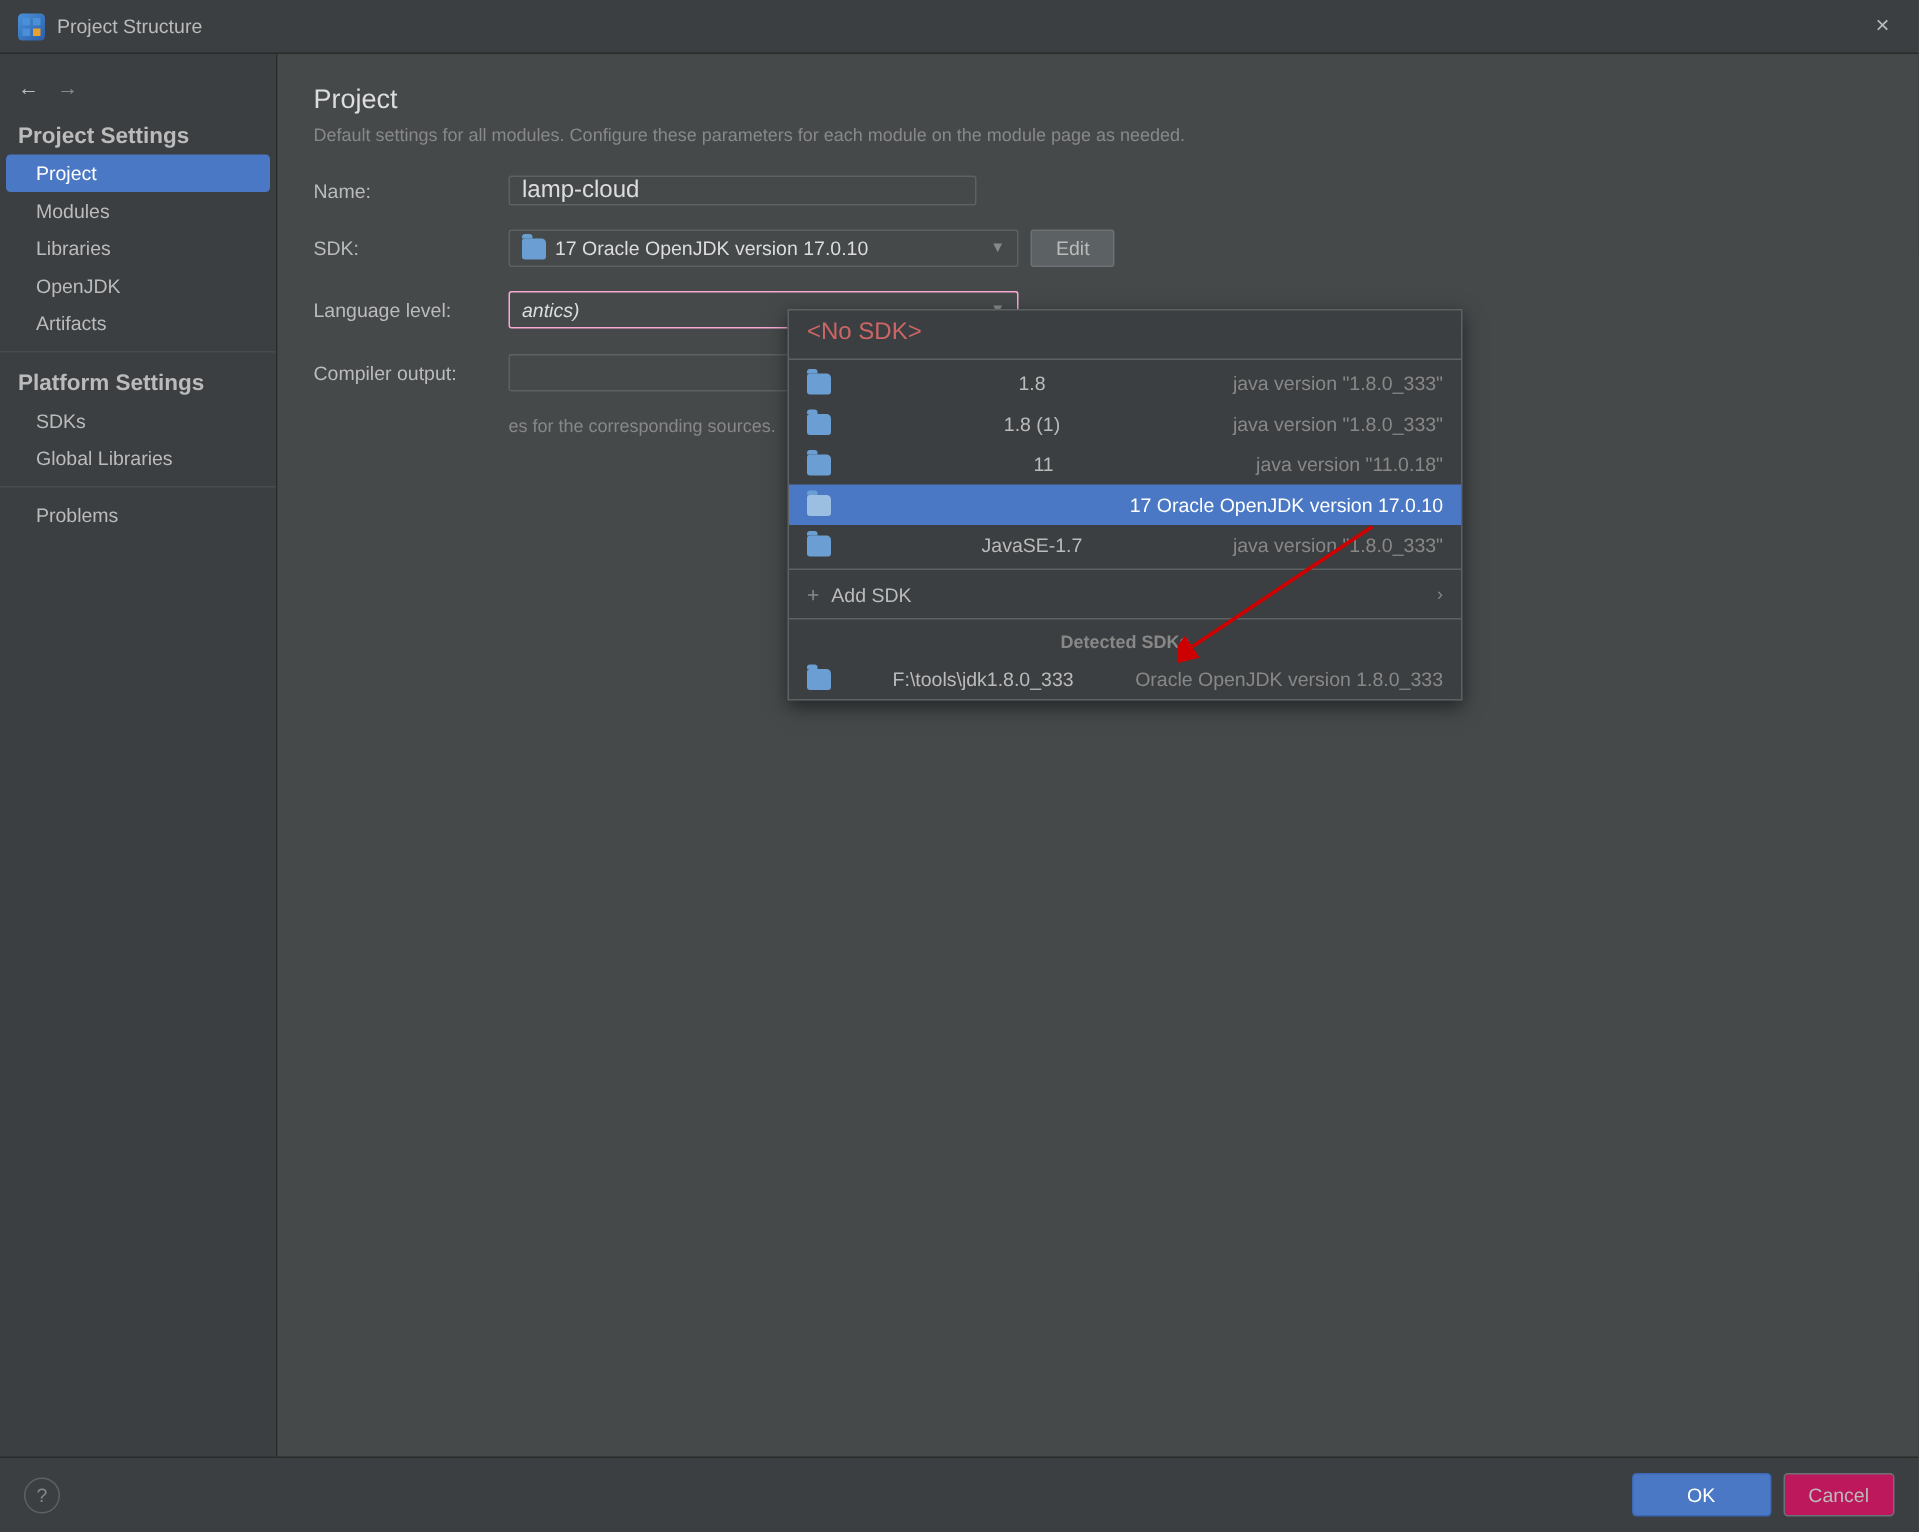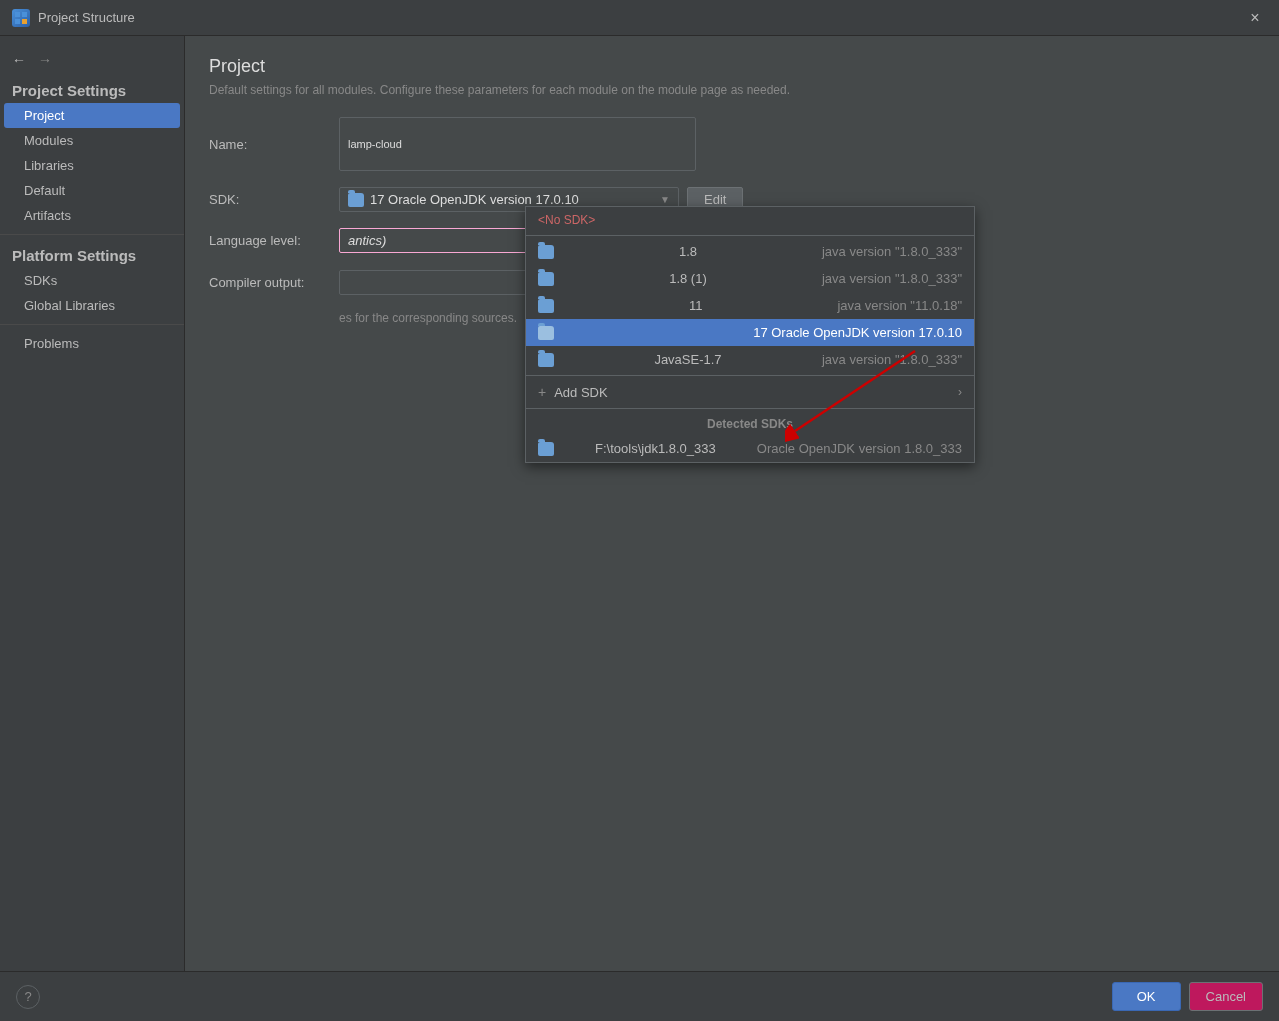--- a/index.html
+++ b/index.html
@@ -147,9 +147,9 @@
       background: #45494a;
       border: 1px solid #5c6164;
       color: #dddddd;
-      font-size: 11px;
-      padding: 20px 8px;
-      width: 357px;
+      font-size: 16px;
+      padding: 0 8px;
+      width: 312px;
       outline: none;
       border-radius: 2px;
     }

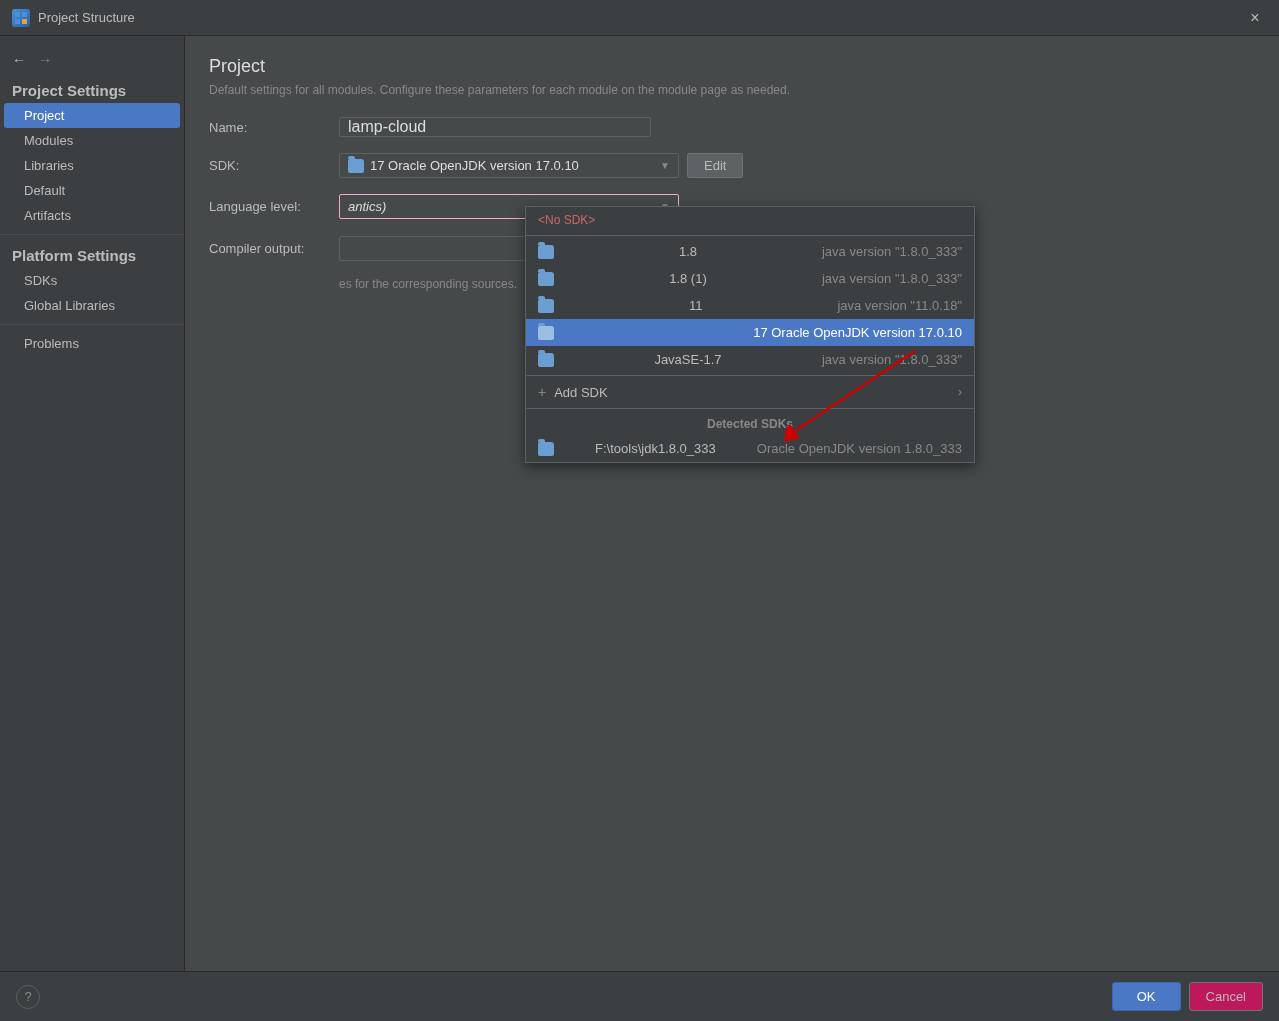--- a/index.html
+++ b/index.html
@@ -426,7 +426,7 @@
       <span>Libraries</span>
     </div>
     <div class="sidebar-item">
-      <span>Default</span>
+      <span>OpenJDK</span>
     </div>
     <div class="sidebar-item">
       <span>Artifacts</span>

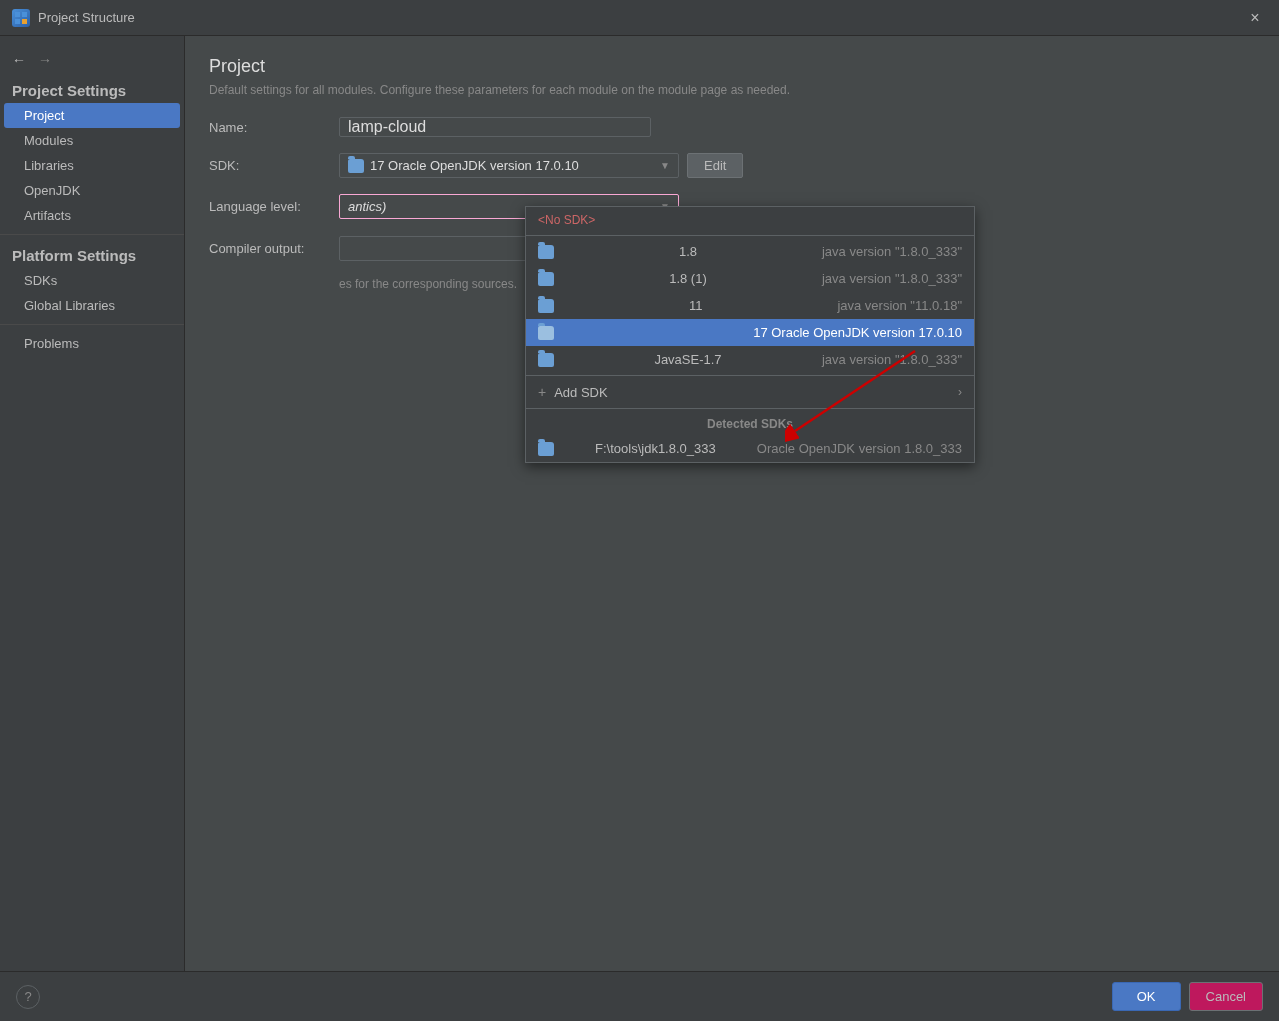--- a/index.html
+++ b/index.html
@@ -248,7 +248,7 @@
       color: #cc6666 !important;
       padding: 6px 12px;
       cursor: pointer;
-      font-size: 12px;
+      font-size: 16px;
     }
     .dropdown-separator {
       height: 1px;

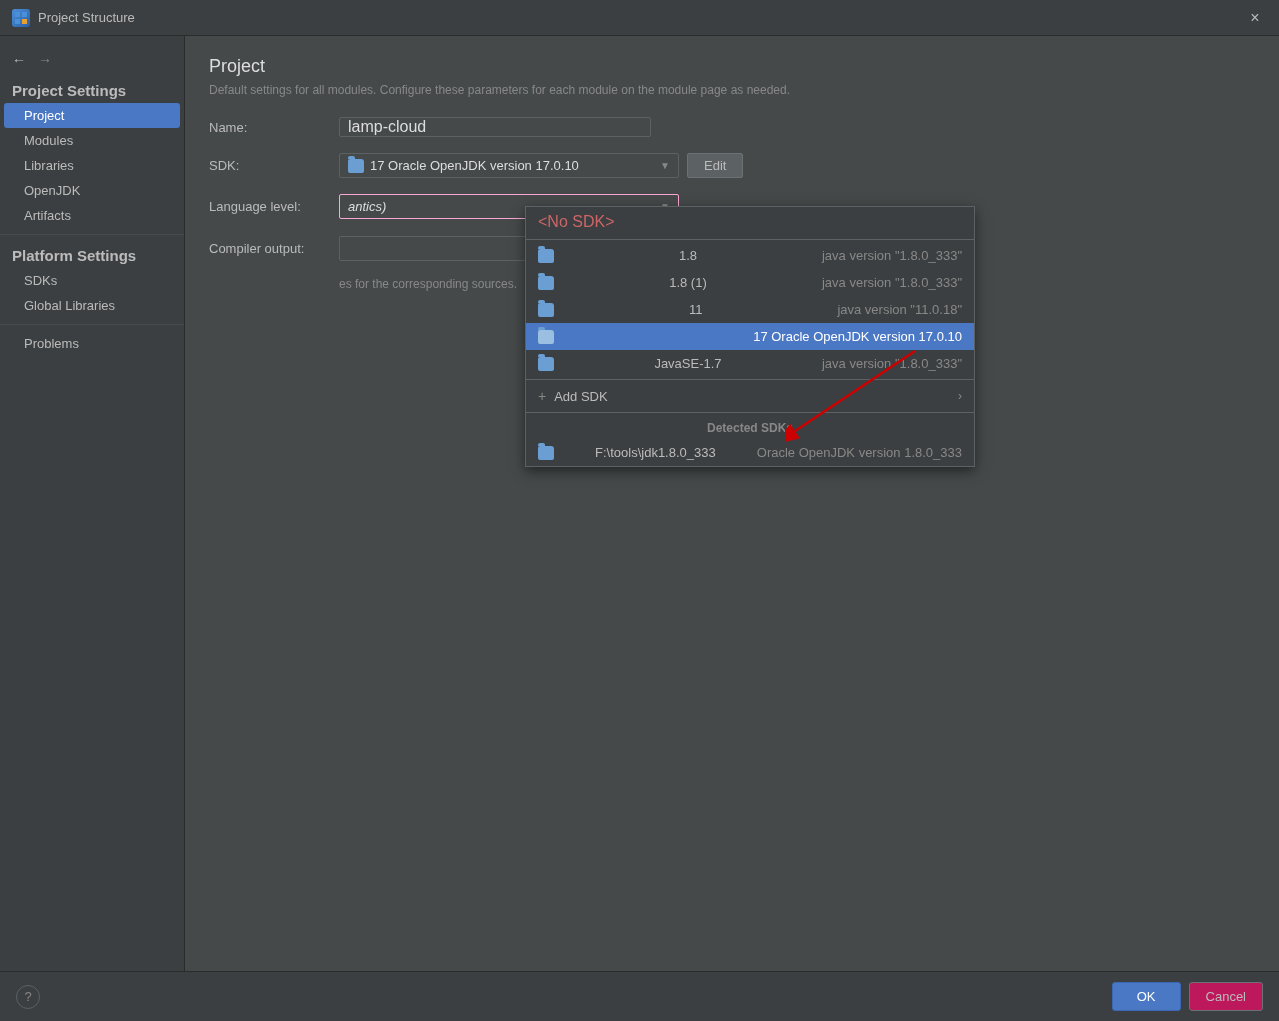--- a/index.html
+++ b/index.html
@@ -374,7 +374,7 @@
       border: 1px solid #3a68b4;
       color: #ffffff;
       font-size: 13px;
-      padding: 6px 24px;
+      padding: 6px 36px;
       cursor: pointer;
       border-radius: 3px;
     }

